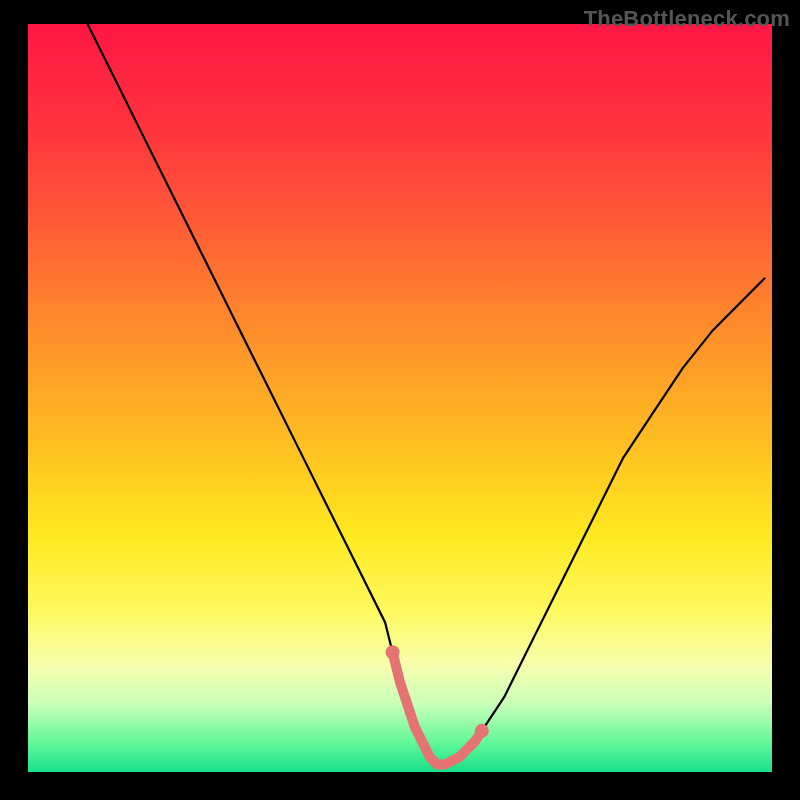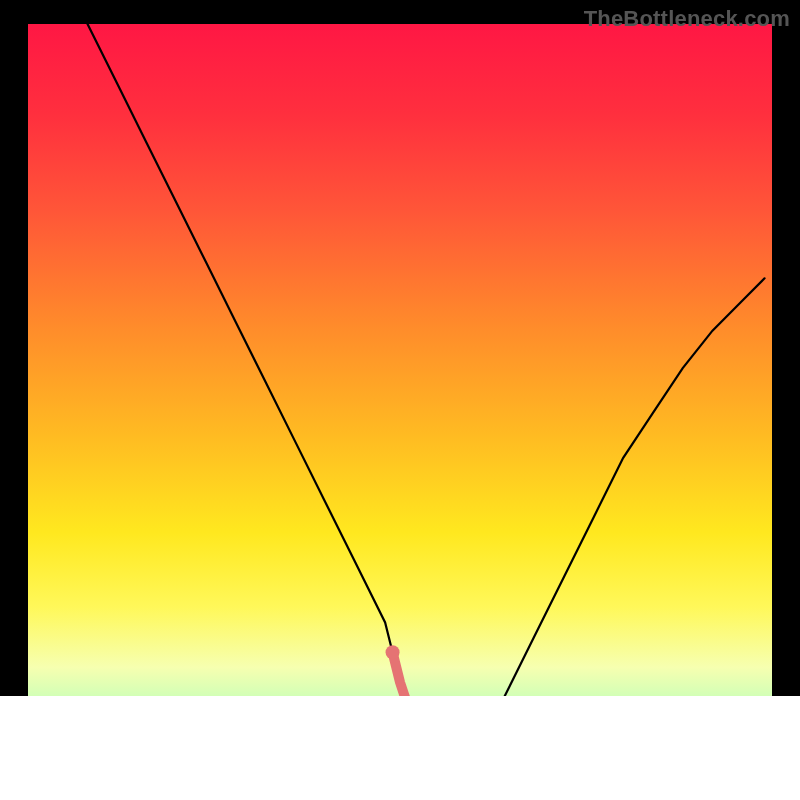--- a/index.html
+++ b/index.html
@@ -9,7 +9,7 @@
   }
   .chart-container {
     width: 800px;
-    height: 696px;
+    height: 800px;
     position: relative;
     background: #000;
   }

